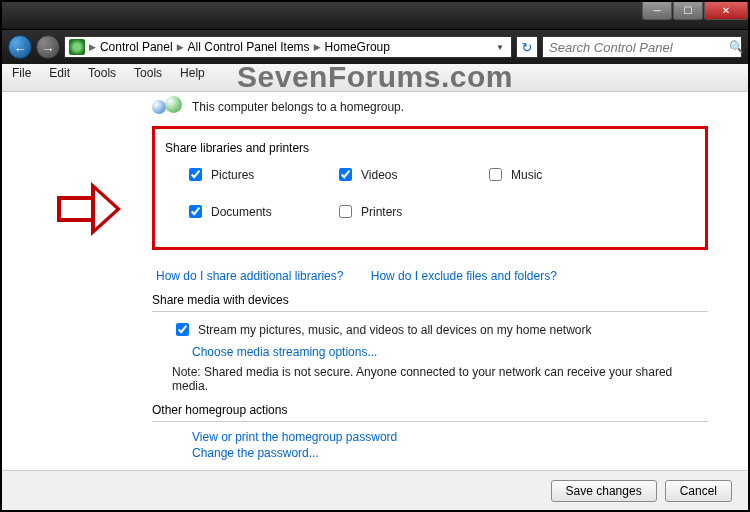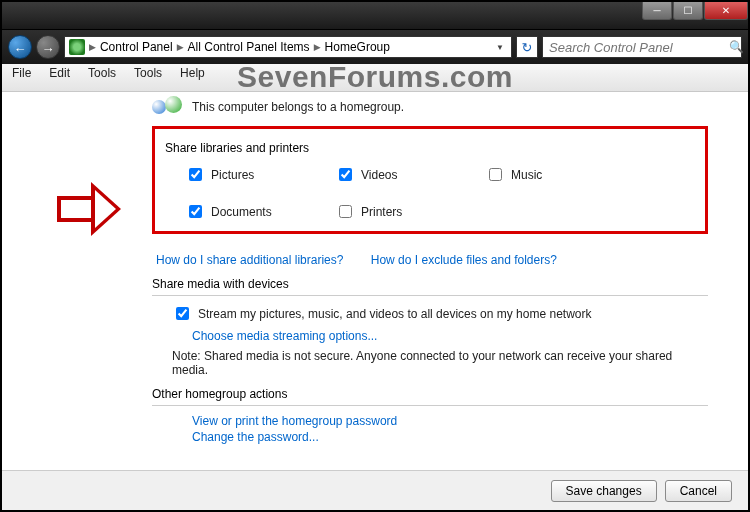--- a/index.html
+++ b/index.html
@@ -117,7 +117,7 @@
   .group-title { font-size:12px; color:#000; margin:6px 0 4px 0;}
   .divline { border:none; border-top:1px solid #ccc; margin:2px 0 8px 0;}
 
-  .share-box { border:3px solid #d80000; padding:6px 10px 10px 10px; margin-bottom:19px; position:relative;}
+  .share-box { border:3px solid #d80000; padding:6px 10px 26px 10px; margin-bottom:19px; position:relative;}
   .chk-grid { display:grid; grid-template-columns: 150px 150px 110px; row-gap:18px; margin-top:10px; margin-left:20px;}
   .chk { display:flex; align-items:center; gap:6px; cursor:pointer;}
   .chk input { width:13px; height:13px; cursor:pointer;}

